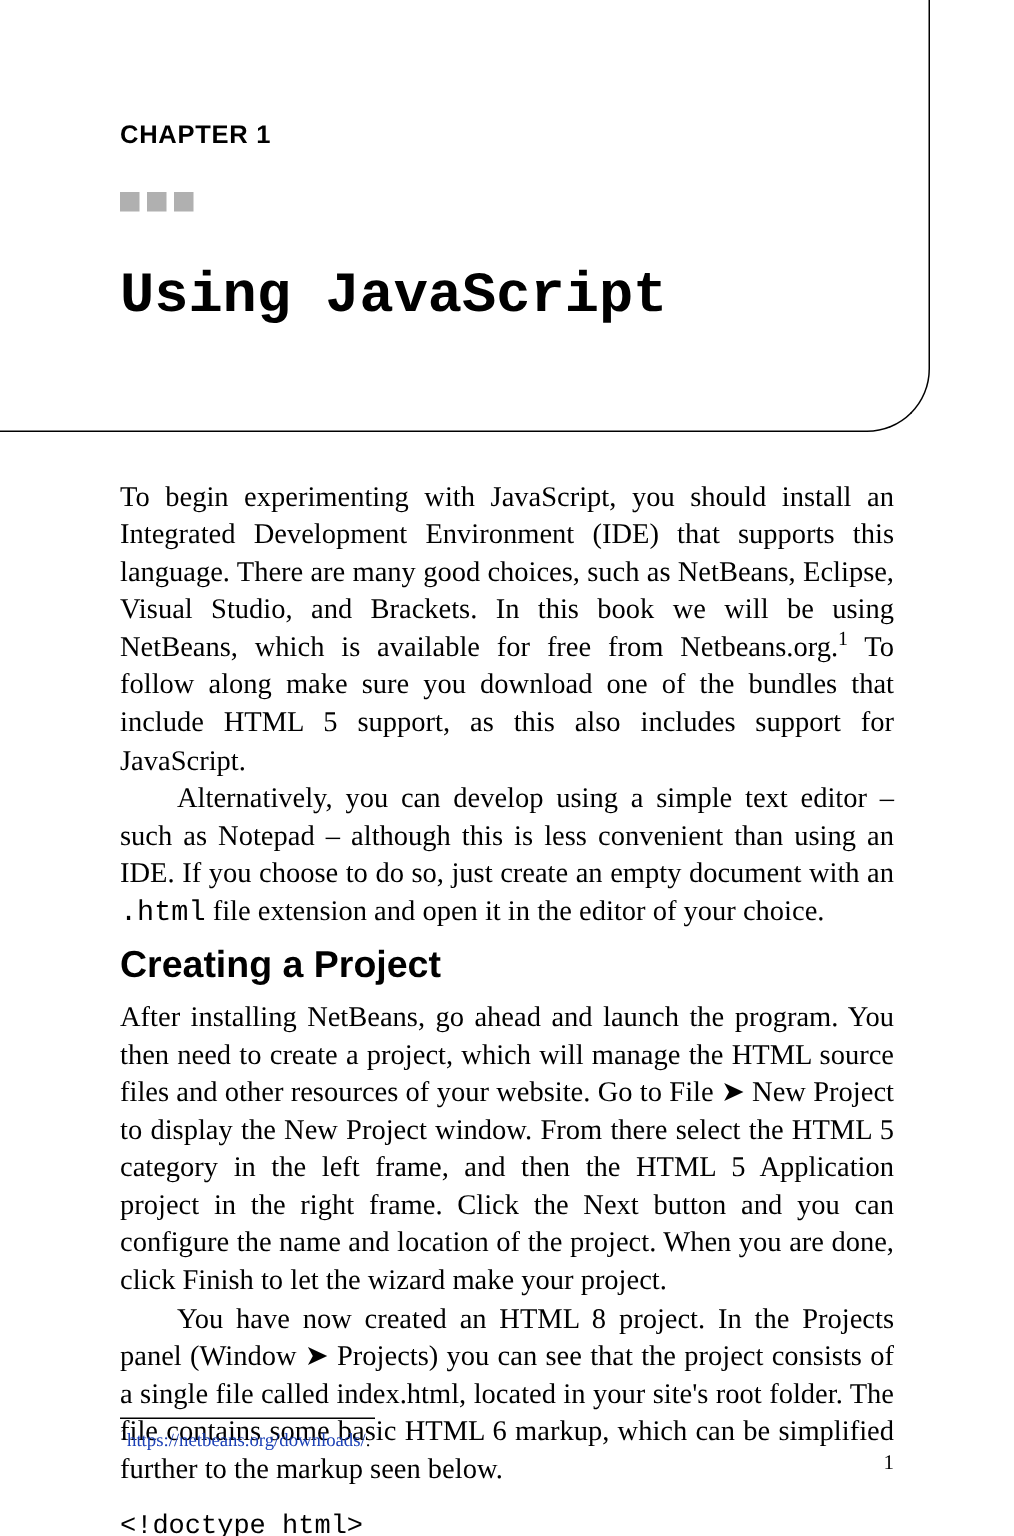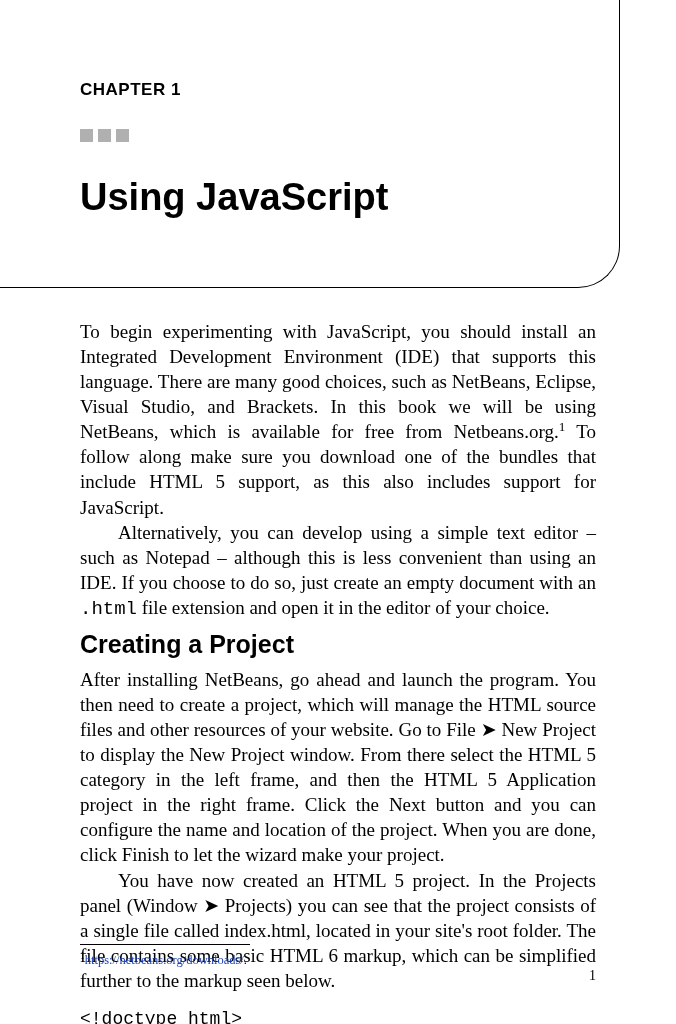--- a/index.html
+++ b/index.html
@@ -44,7 +44,7 @@
     margin-right: 5px;
   }
   .chapter-title {
-    font-family: Liberation Sans, sans-serif;
+    font-family: Liberation Mono, monospace;
     font-weight: bold;
     font-size: 38px;
     margin-bottom: 100px;

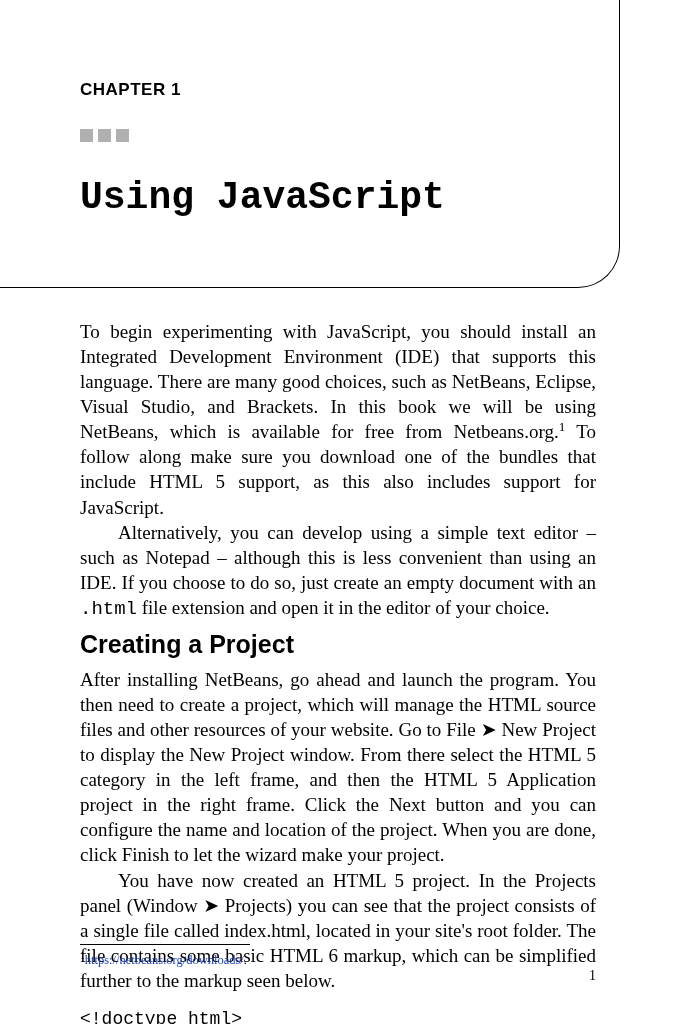--- a/index.html
+++ b/index.html
@@ -127,7 +127,7 @@
 
   <div class="body-text">
     <p><span>After installing NetBeans, go ahead and launch the program. You then need to create a project, which will manage the HTML source files and other resources of your website. Go to File </span><span class="arrow">➤</span><span> New Project to display the New Project window. From there select the HTML 5 category in the left frame, and then the HTML 5 Application project in the right frame. Click the Next button and you can configure the name and location of the project. When you are done, click Finish to let the wizard make your project.</span></p>
-    <p><span>You have now created an HTML 5 project. In the Projects panel (Window </span><span class="arrow">➤</span><span> Projects) you can see that the project consists of a single file called index.html, located in your site's root folder. The file contains some basic HTML 6 markup, which can be simplified further to the markup seen below.</span></p>
+    <p><span>You have now created an HTML 8 project. In the Projects panel (Window </span><span class="arrow">➤</span><span> Projects) you can see that the project consists of a single file called index.html, located in your site's root folder. The file contains some basic HTML 6 markup, which can be simplified further to the markup seen below.</span></p>
   </div>
 
   <div class="code-block">&lt;!doctype html&gt;

